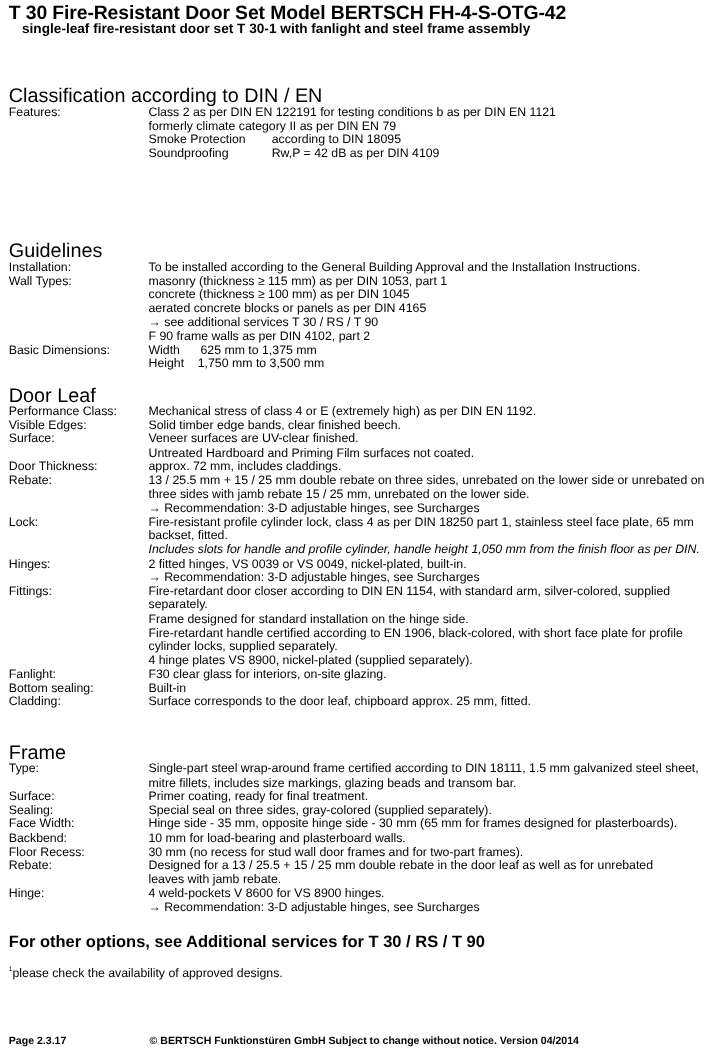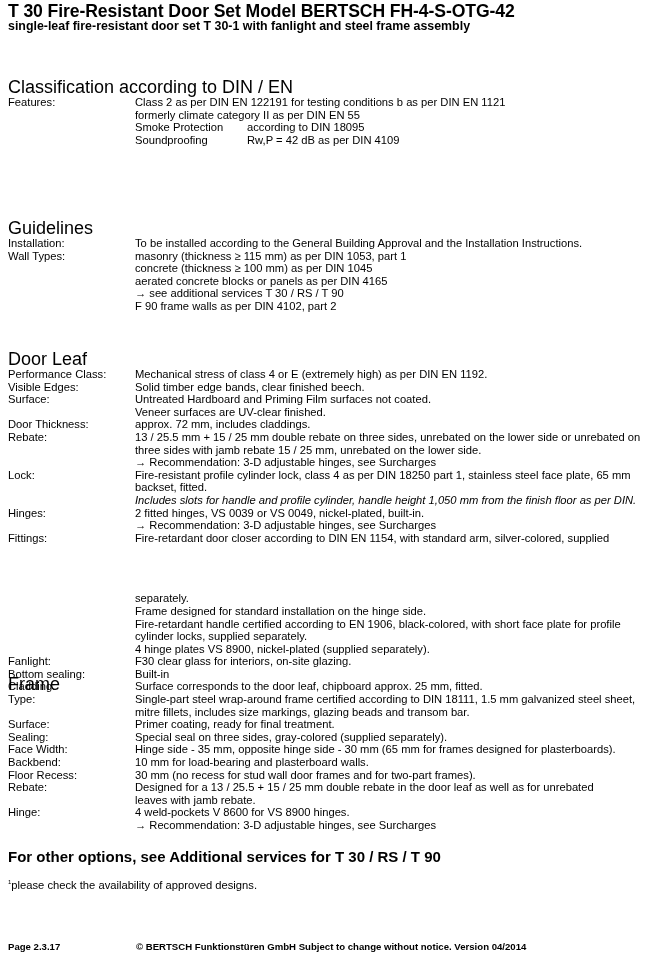--- a/index.html
+++ b/index.html
@@ -13,7 +13,7 @@
     font-weight: bold; font-size: 17.6px; line-height: 20px; letter-spacing: -0.1px;
   }
   .subtitle {
-    position: absolute; left: 8px; top: 19px;
+    position: absolute; left: 20px; top: 19px;
     font-weight: bold; font-size: 12.4px; line-height: 15px;
   }
   .section { position: absolute; left: 8px; width: 640px; }

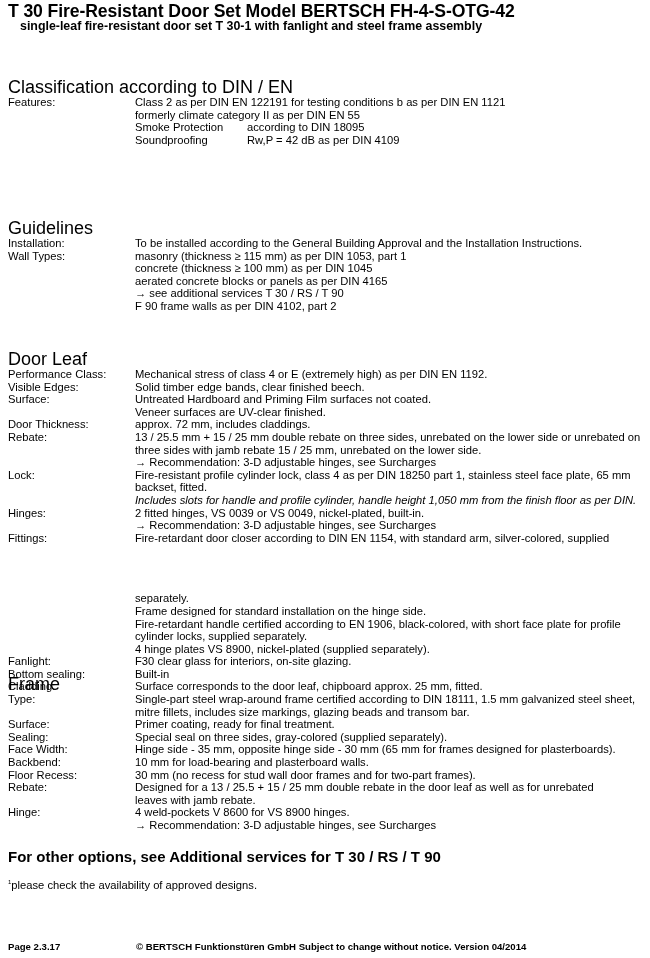--- a/index.html
+++ b/index.html
@@ -54,7 +54,7 @@
       <div class="row">
         <div class="val">
           <div class="line">Class 2 as per DIN EN 122191 for testing conditions b as per DIN EN 1121</div>
-          <div class="line">formerly climate category II as per DIN EN 55</div>
+          <div class="line">formerly climate category II as per DIN EN 79</div>
         </div>
       </div>
       <div class="row">

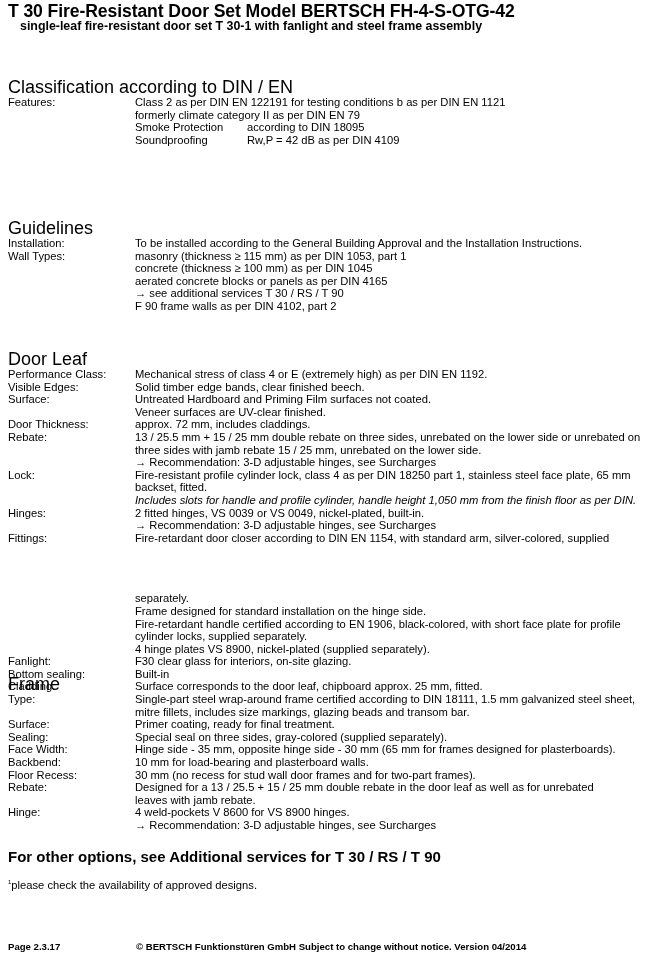--- a/index.html
+++ b/index.html
@@ -87,6 +87,13 @@
         <div class="line" style="white-space: pre;">F 90 frame walls as per DIN 4102, part 2</div>
       </div>
     </div>
+    <div class="row">
+      <div class="lbl">Basic Dimensions:</div>
+      <div class="val">
+        <div class="line" style="white-space: pre;">Width      625 mm to 1,375 mm</div>
+        <div class="line" style="white-space: pre;">Height    1,750 mm to 3,500 mm</div>
+      </div>
+    </div>
   </div>
 
 <div class="section" style="top:352px;">

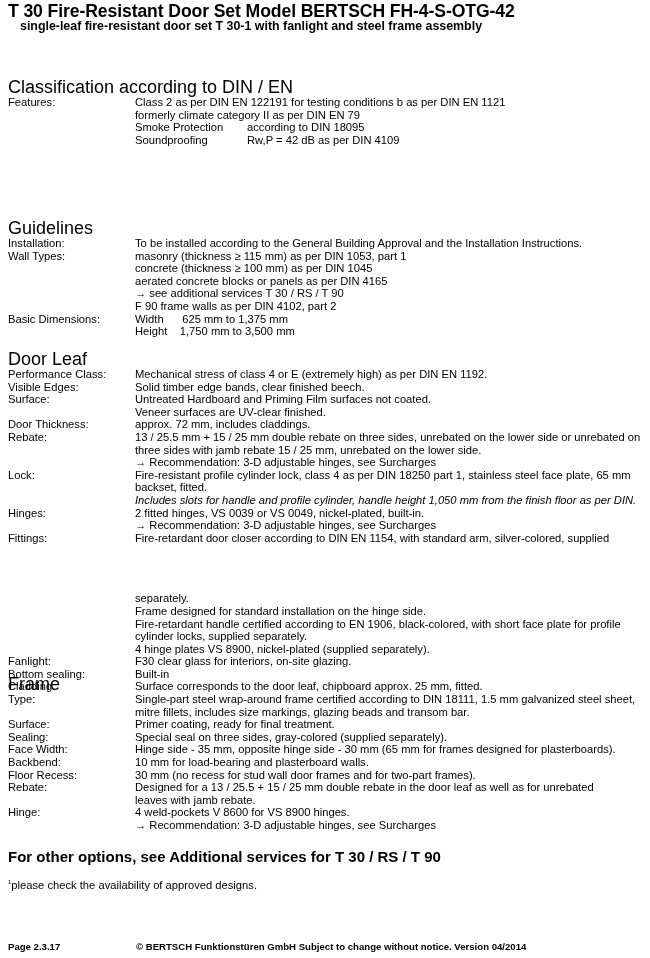--- a/index.html
+++ b/index.html
@@ -113,8 +113,8 @@
     <div class="row">
       <div class="lbl">Surface:</div>
       <div class="val">
+        <div class="line" style="white-space: pre;">Veneer surfaces are UV-clear finished.</div>
         <div class="line" style="white-space: pre;">Untreated Hardboard and Priming Film surfaces not coated.</div>
-        <div class="line" style="white-space: pre;">Veneer surfaces are UV-clear finished.</div>
       </div>
     </div>
     <div class="row">

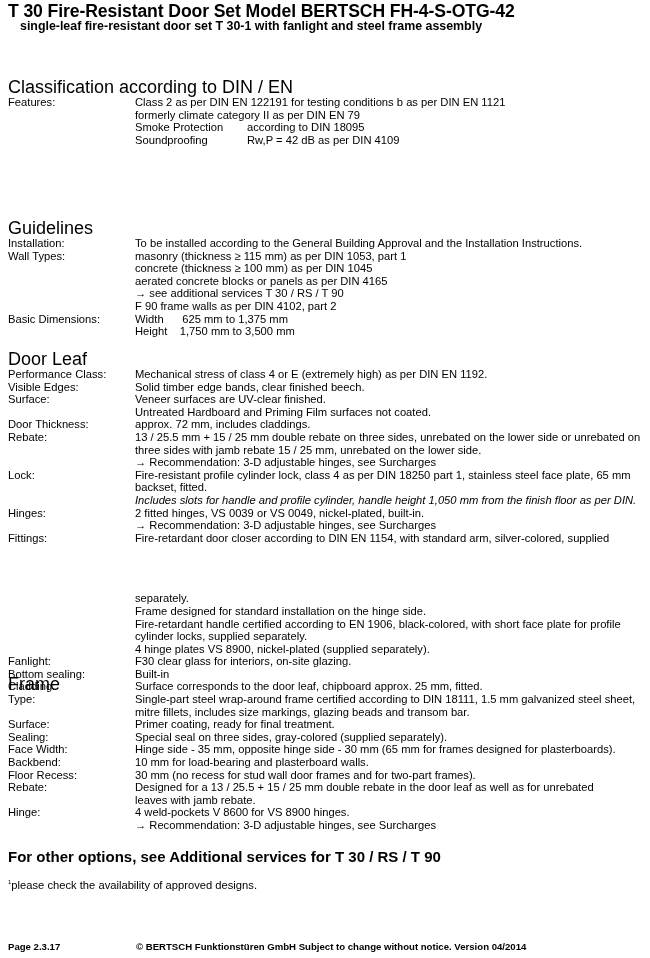--- a/index.html
+++ b/index.html
@@ -150,7 +150,7 @@
       <div class="lbl">Fittings:</div>
       <div class="val">
         <div class="line" style="white-space: pre;">Fire-retardant door closer according to DIN EN 1154, with standard arm, silver-colored, supplied</div>
-        <div class="line" style="white-space: pre; margin-top: 48px;">separately.</div>
+        <div class="line" style="white-space: pre;">separately.</div>
         <div class="line" style="white-space: pre;">Frame designed for standard installation on the hinge side.</div>
         <div class="line" style="white-space: pre;">Fire-retardant handle certified according to EN 1906, black-colored, with short face plate for profile</div>
         <div class="line" style="white-space: pre;">cylinder locks, supplied separately.</div>

